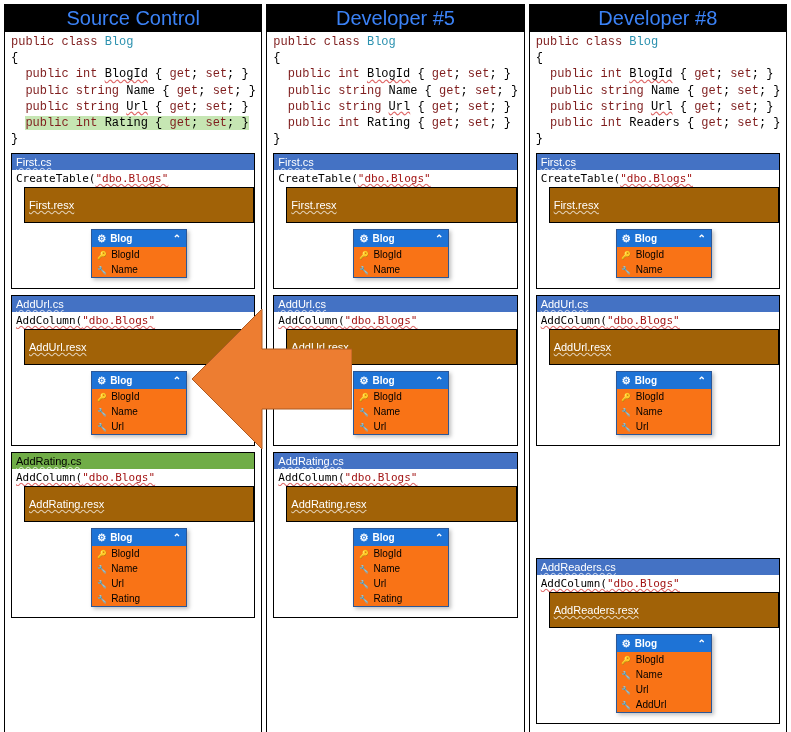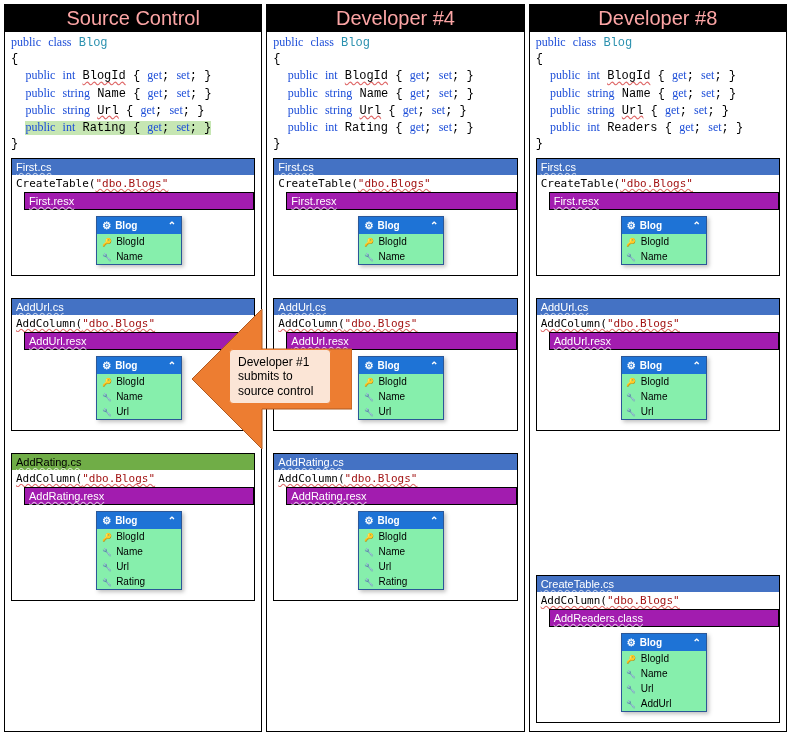--- a/index.html
+++ b/index.html
@@ -25,7 +25,7 @@
   }
   .column-header {
     background: #000;
-    color: #fca5a5;
+    color: #3b82f6;
     text-align: center;
     font-size: 20px;
     font-weight: 400;

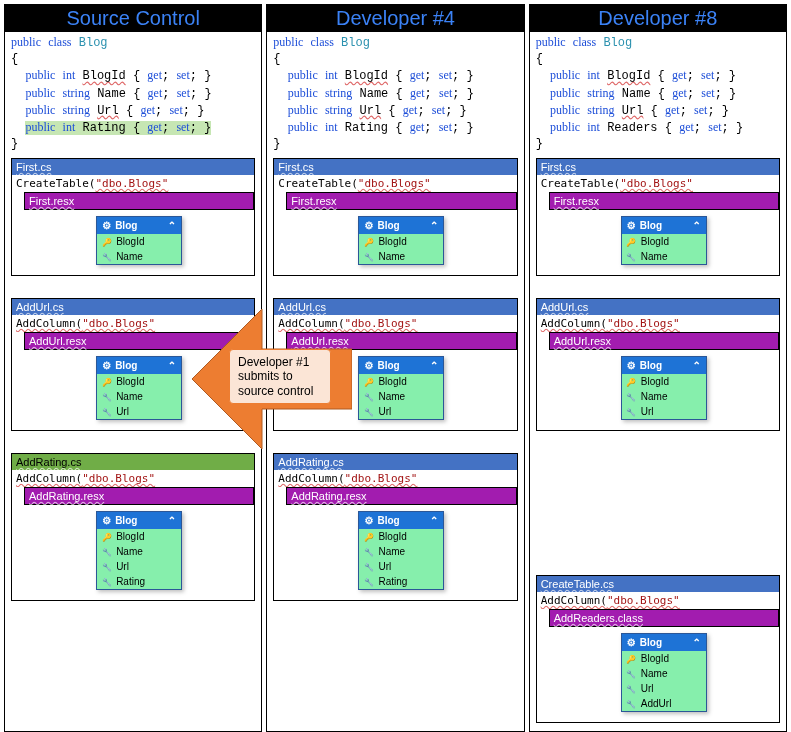--- a/index.html
+++ b/index.html
@@ -264,7 +264,7 @@
   </div>
 
   <div class="column">
-    <div class="column-header">Developer #4</div>
+    <div class="column-header">Developer #5</div>
 
     <div class="code-block"><span class="kw">public</span> <span class="kw">class</span> <span class="type">Blog</span>
 {

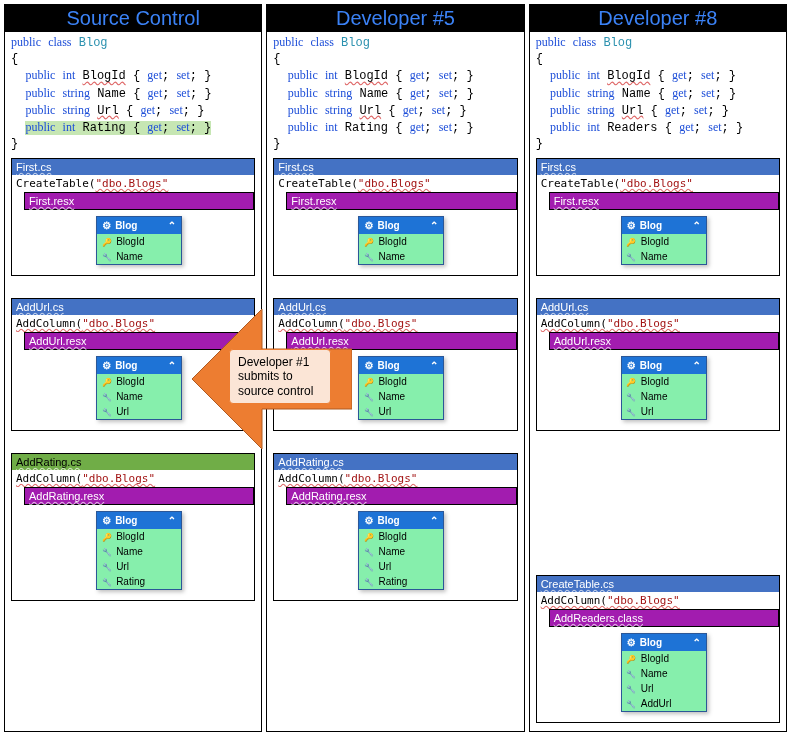--- a/index.html
+++ b/index.html
@@ -38,7 +38,7 @@
     line-height: 1.35;
     white-space: pre;
   }
-  .kw { color: #1d4ed8; font-family: Liberation Serif, serif; }
+  .kw { color: #7f1d1d; }
   .type { color: #2b91af; }
   .str { color: #a31515; }
   .ident { text-decoration: underline wavy rgba(200,0,0,0.6); text-decoration-skip-ink: none; }

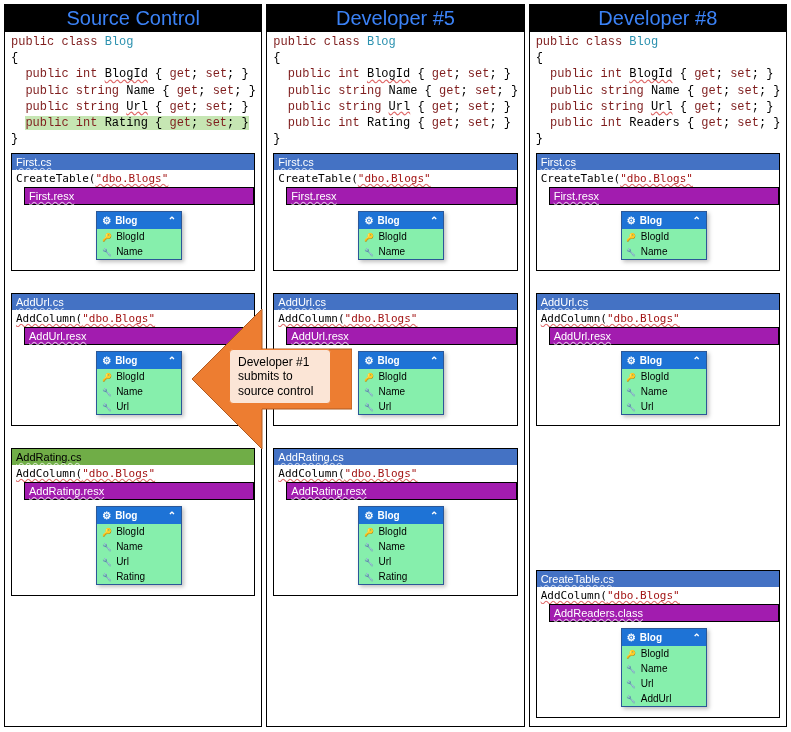--- a/index.html
+++ b/index.html
@@ -47,7 +47,7 @@
     padding: 2px 6px 8px 6px;
     display: flex;
     flex-direction: column;
-    gap: 22px;
+    gap: 6px;
   }
   .migration-block {
     border: 1px solid #000;

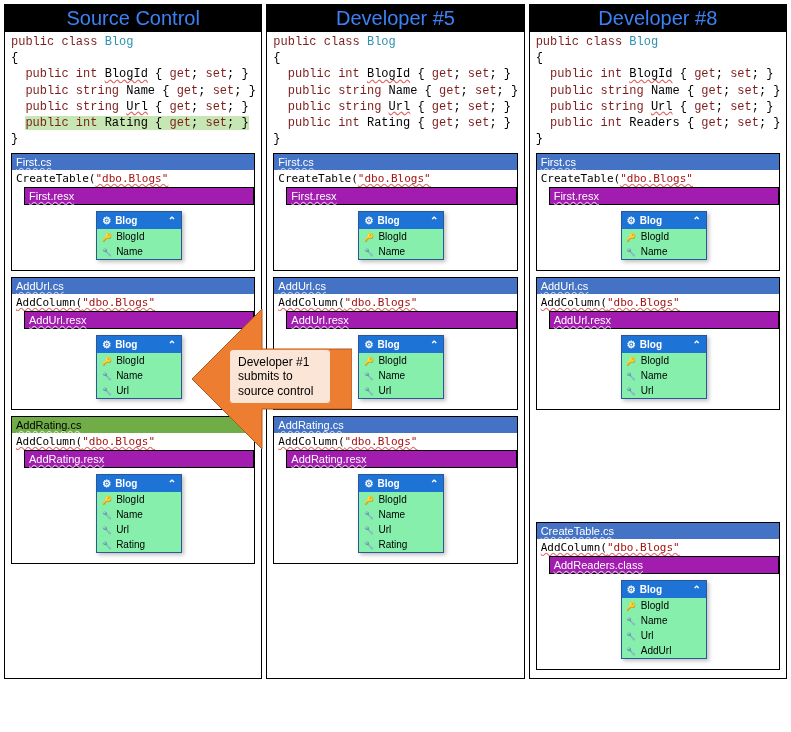--- a/index.html
+++ b/index.html
@@ -78,10 +78,10 @@
     position: relative;
   }
   .resx-bar {
-    background: #a21caf;
+    background: #a16207;
     color: #fff;
     font-size: 11px;
-    padding: 2px 4px;
+    padding: 11px 4px;
     border: 1px solid #000;
     text-decoration: underline wavy rgba(255,255,255,0.7);
     text-decoration-skip-ink: none;

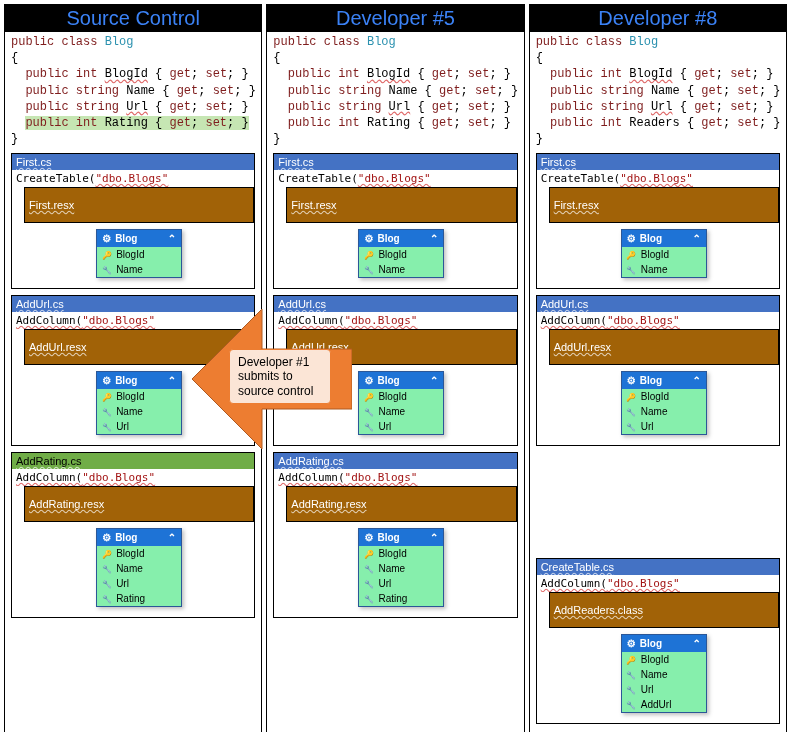--- a/index.html
+++ b/index.html
@@ -92,10 +92,10 @@
     padding: 6px 0 4px 0;
   }
   .entity-card {
-    width: 86px;
+    width: 96px;
     border: 1px solid #2b5797;
     box-shadow: 2px 2px 4px rgba(0,0,0,0.25);
-    background: #86efac;
+    background: #f97316;
     font-size: 10px;
   }
   .entity-header {

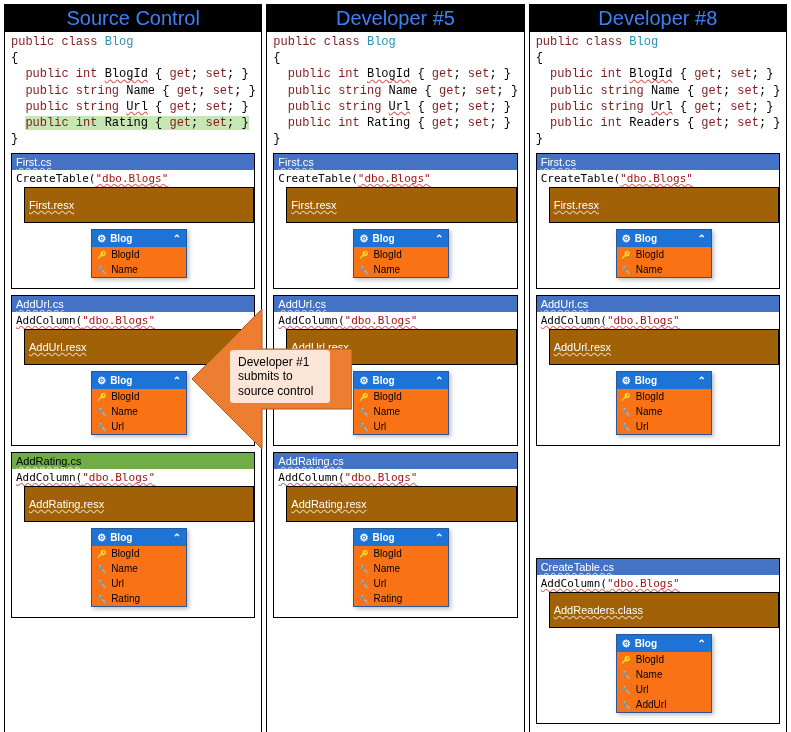--- a/index.html
+++ b/index.html
@@ -155,7 +155,6 @@
       <polygon class="arrow-shape" points="0,75 70,5 70,45 160,45 160,105 70,105 70,145"></polygon>
     </svg>
   </div>
-  <div class="arrow-label-box" style="left:225px; top:345px;">Developer #1 submits to source control</div>
 
   <div class="column">
     <div class="column-header">Source Control</div>

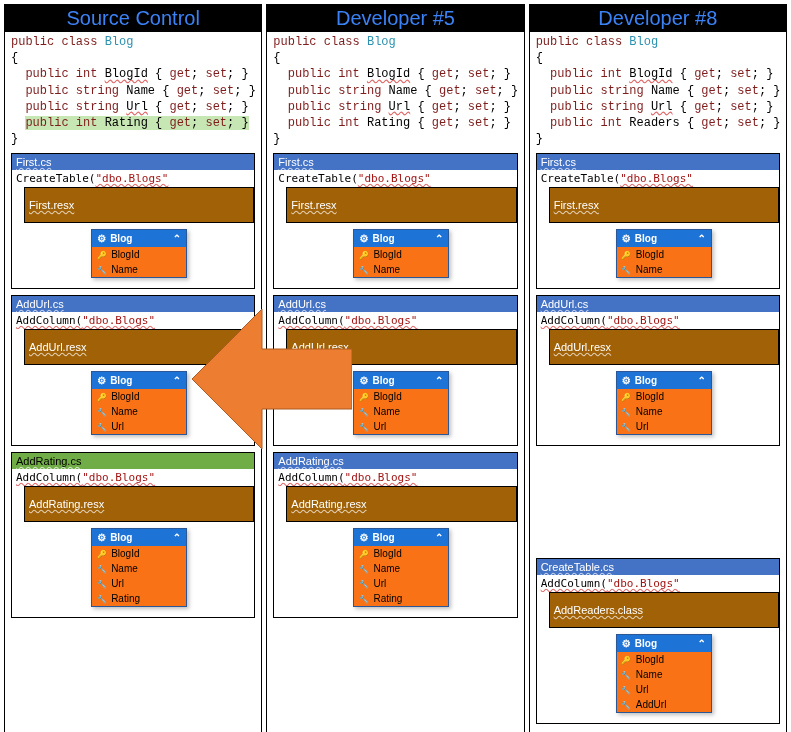--- a/index.html
+++ b/index.html
@@ -437,7 +437,7 @@
       <div class="spacer" style="height:100px;"></div>
 
       <div class="migration-block">
-        <div class="mig-title">CreateTable.cs</div>
+        <div class="mig-title">AddReaders.cs</div>
         <div class="mig-code"><span class="ident">AddColumn(</span><span class="str ident">"dbo.Blogs"</span></div>
         <div class="resx-wrap">
           <div class="resx-bar">AddReaders.class</div>

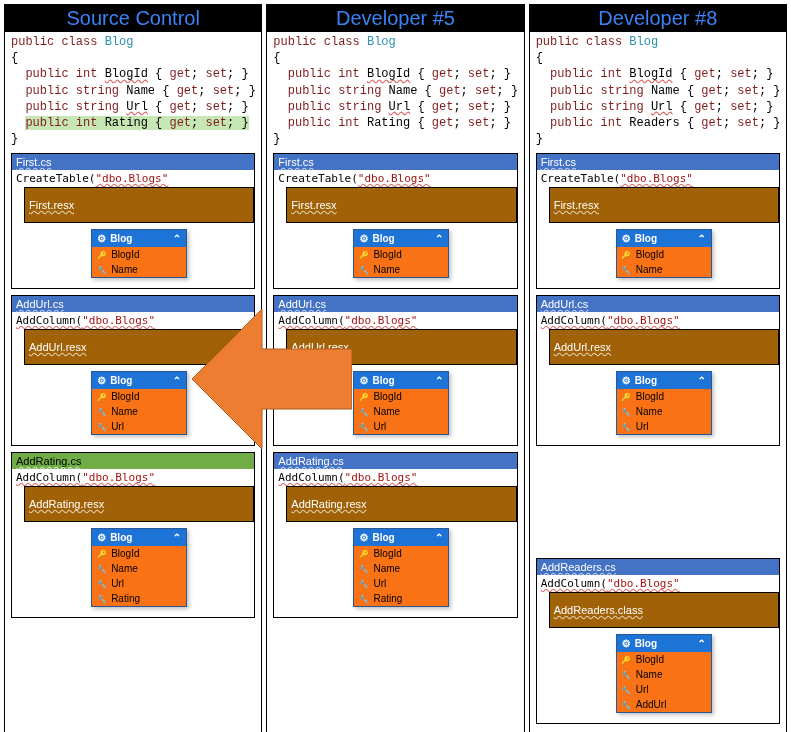--- a/index.html
+++ b/index.html
@@ -440,7 +440,7 @@
         <div class="mig-title">AddReaders.cs</div>
         <div class="mig-code"><span class="ident">AddColumn(</span><span class="str ident">"dbo.Blogs"</span></div>
         <div class="resx-wrap">
-          <div class="resx-bar">AddReaders.class</div>
+          <div class="resx-bar">AddReaders.resx</div>
           <div class="entity-card-wrap">
             <div class="entity-card">
               <div class="entity-header">

